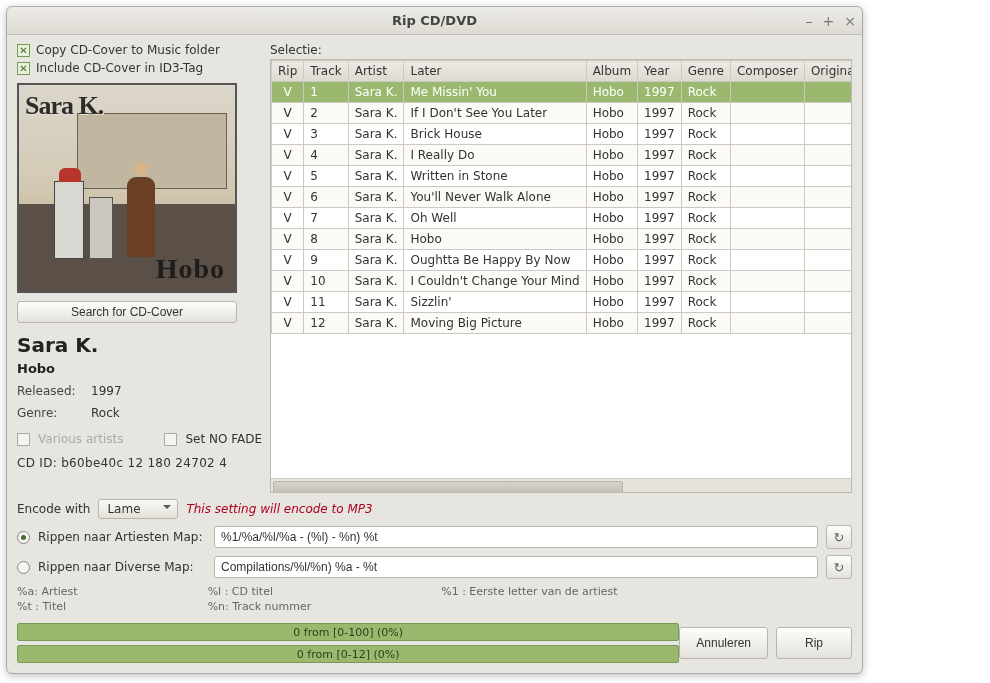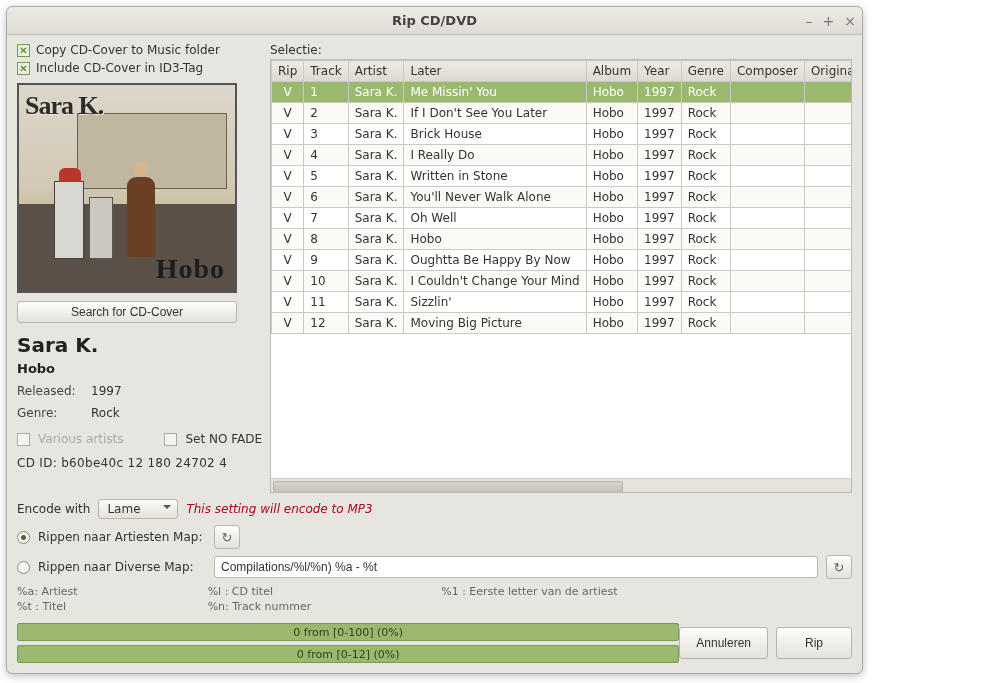--- a/index.html
+++ b/index.html
@@ -317,6 +317,7 @@
     <div class="radio-row">
       <span class="radio on"></span>
       <span style="min-width:168px;">Rippen naar Artiesten Map:</span>
+      <input class="pathbox" value="%1/%a/%l/%a - (%l) - %n) %t" style="">
       <button class="btn smallbtn">
           <span class="recycle-icon">↻</span>
         </button>

